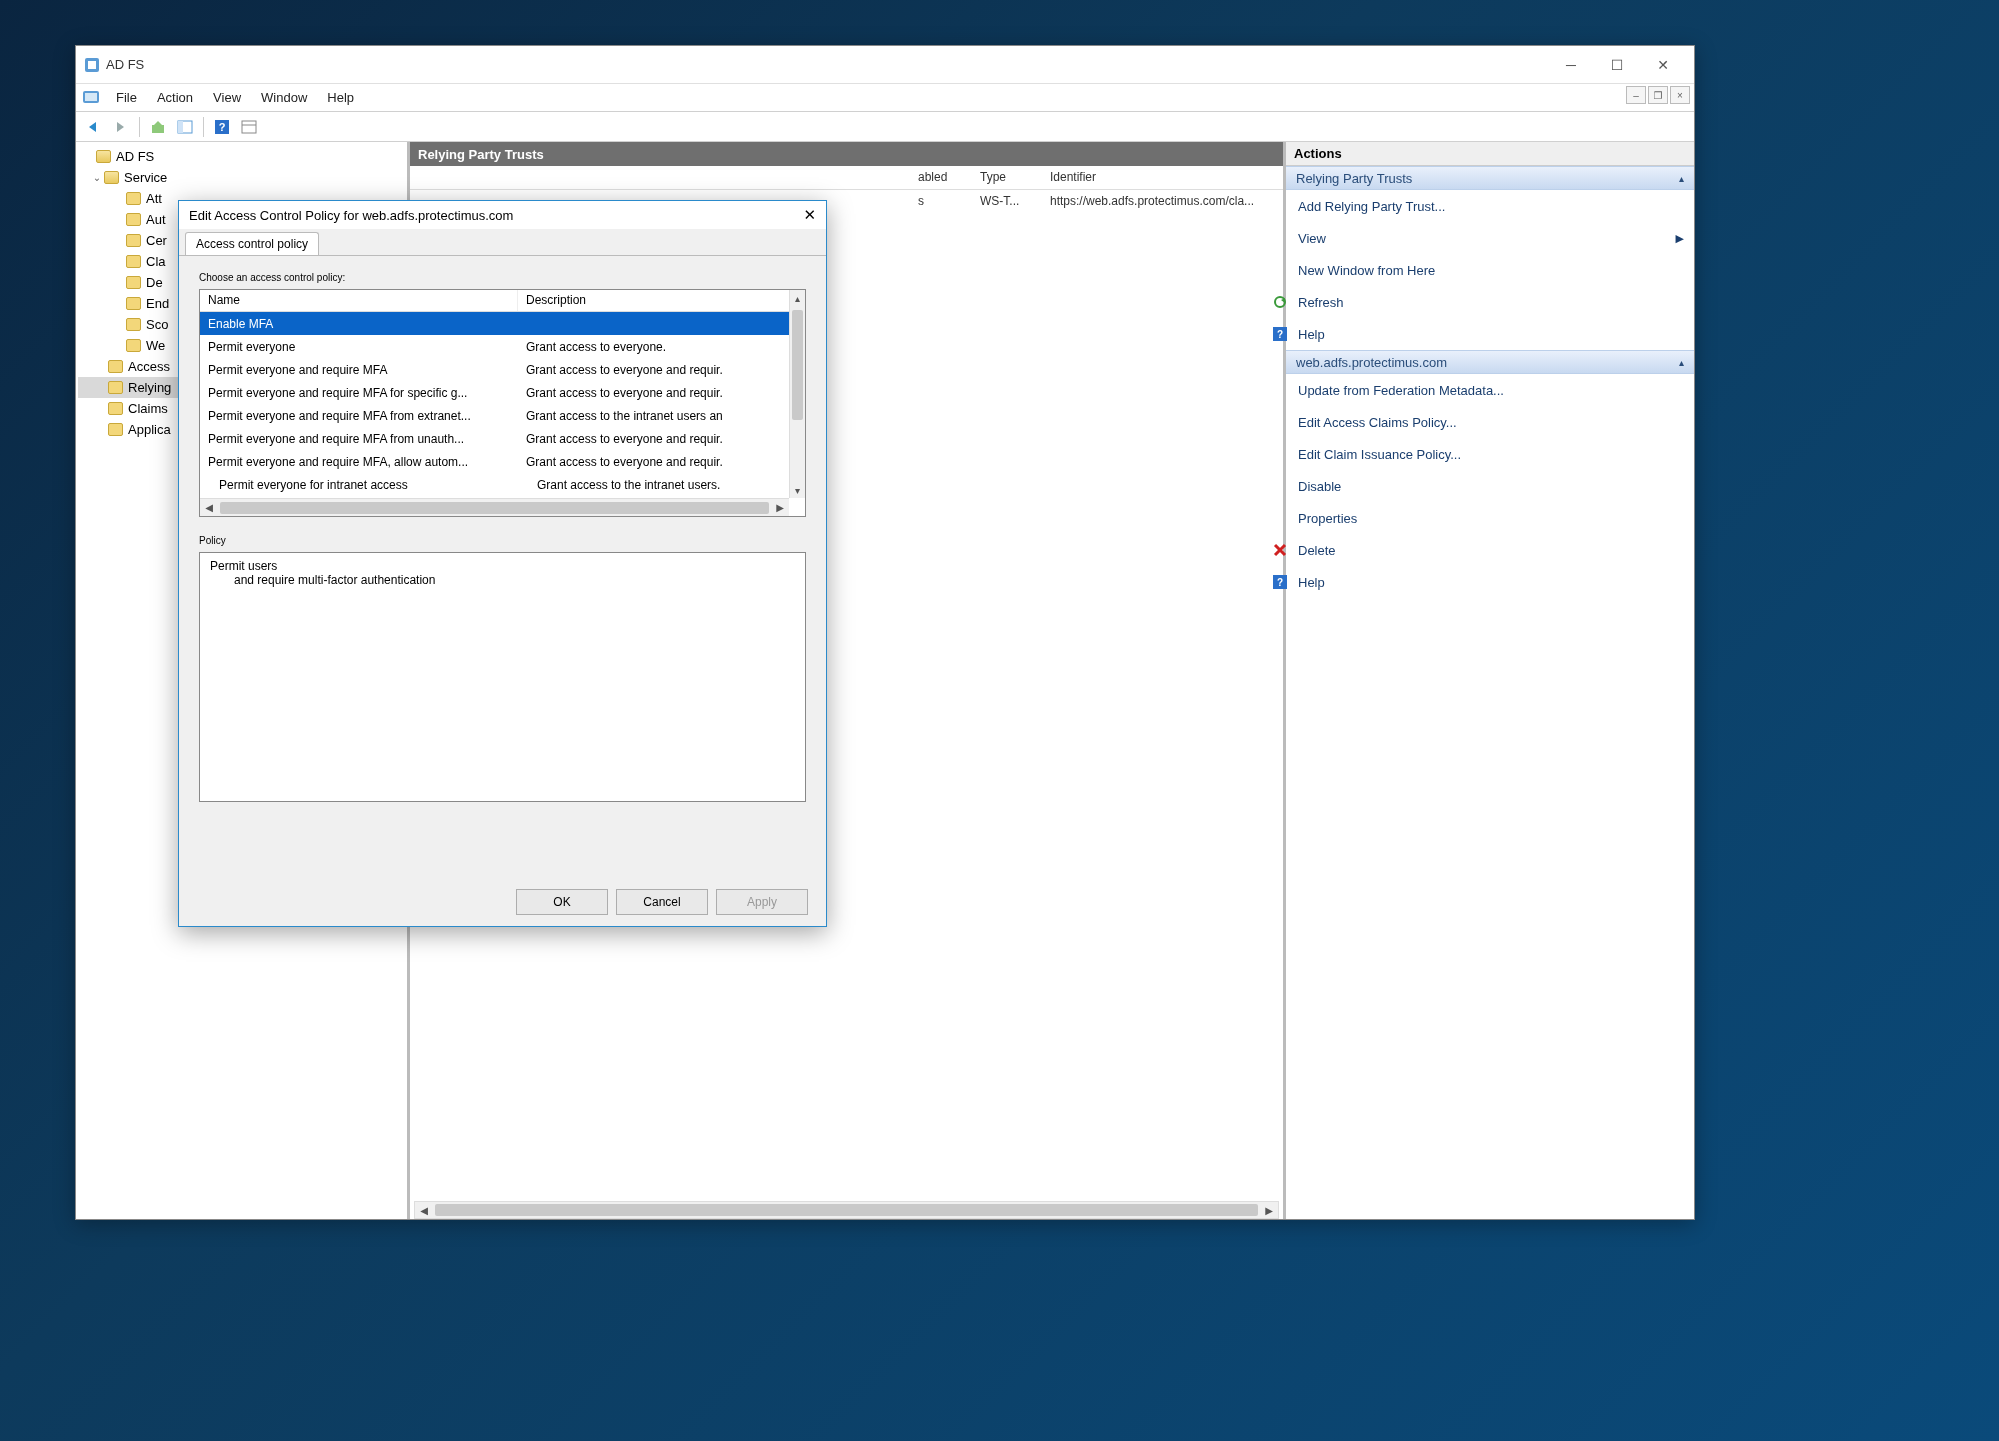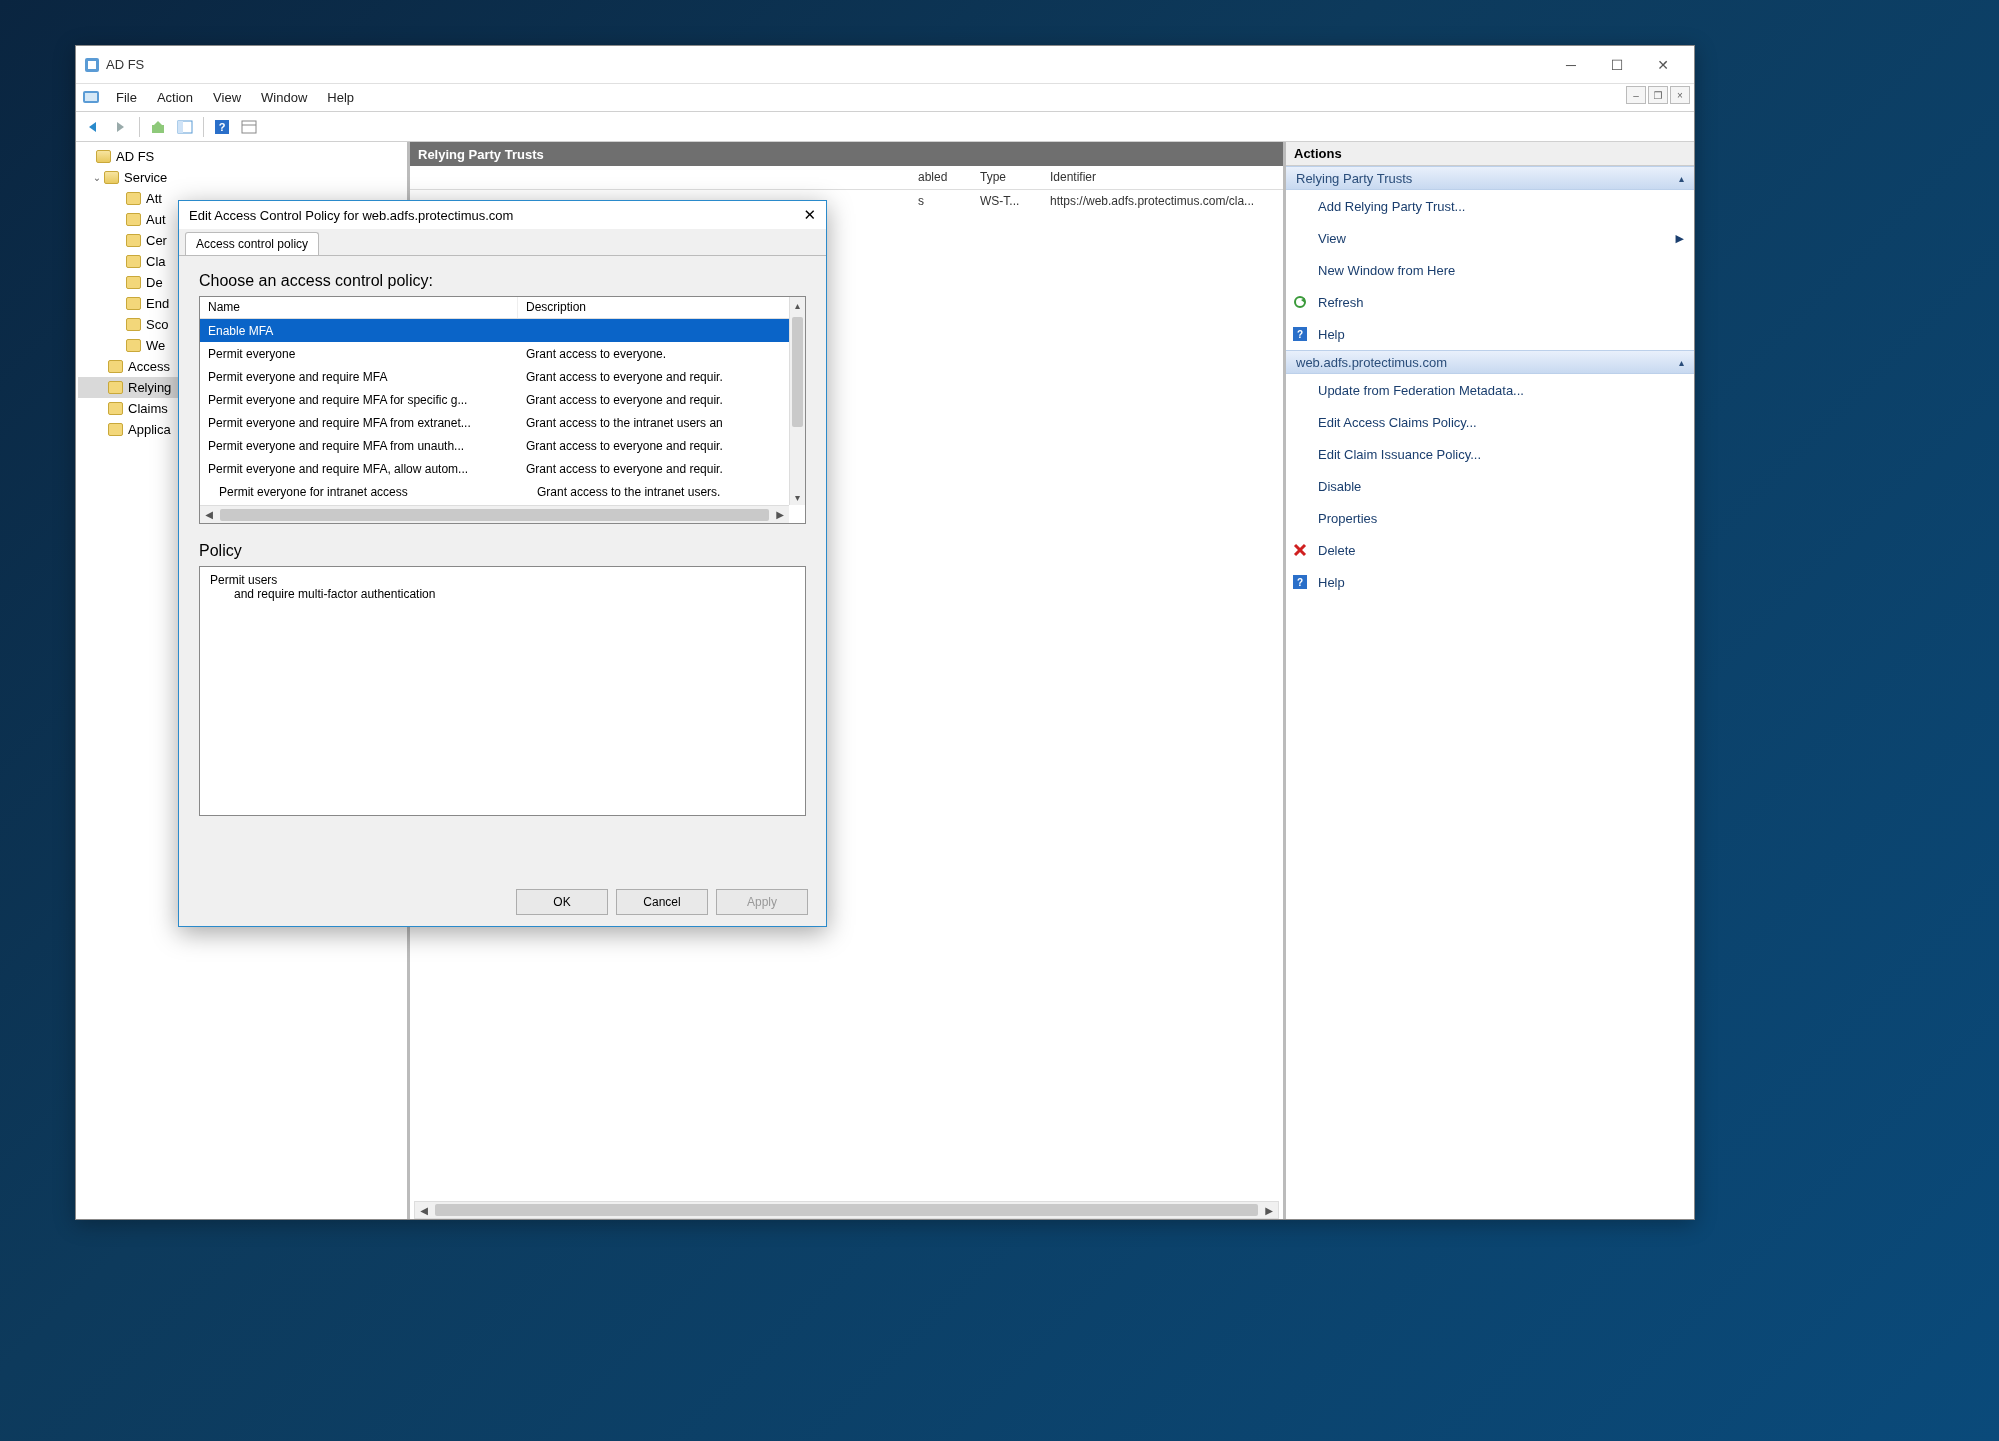--- a/index.html
+++ b/index.html
@@ -167,7 +167,7 @@
 }
 .actions-group-head .chev { margin-left: auto; font-size: 10px; }
 .action-item {
-  display: flex; align-items: center; height: 32px; padding-left: 32px;
+  display: flex; align-items: center; height: 32px; padding-left: 12px;
   font-size: 13px; color: #1a3e6e;
   gap: 10px;
 }

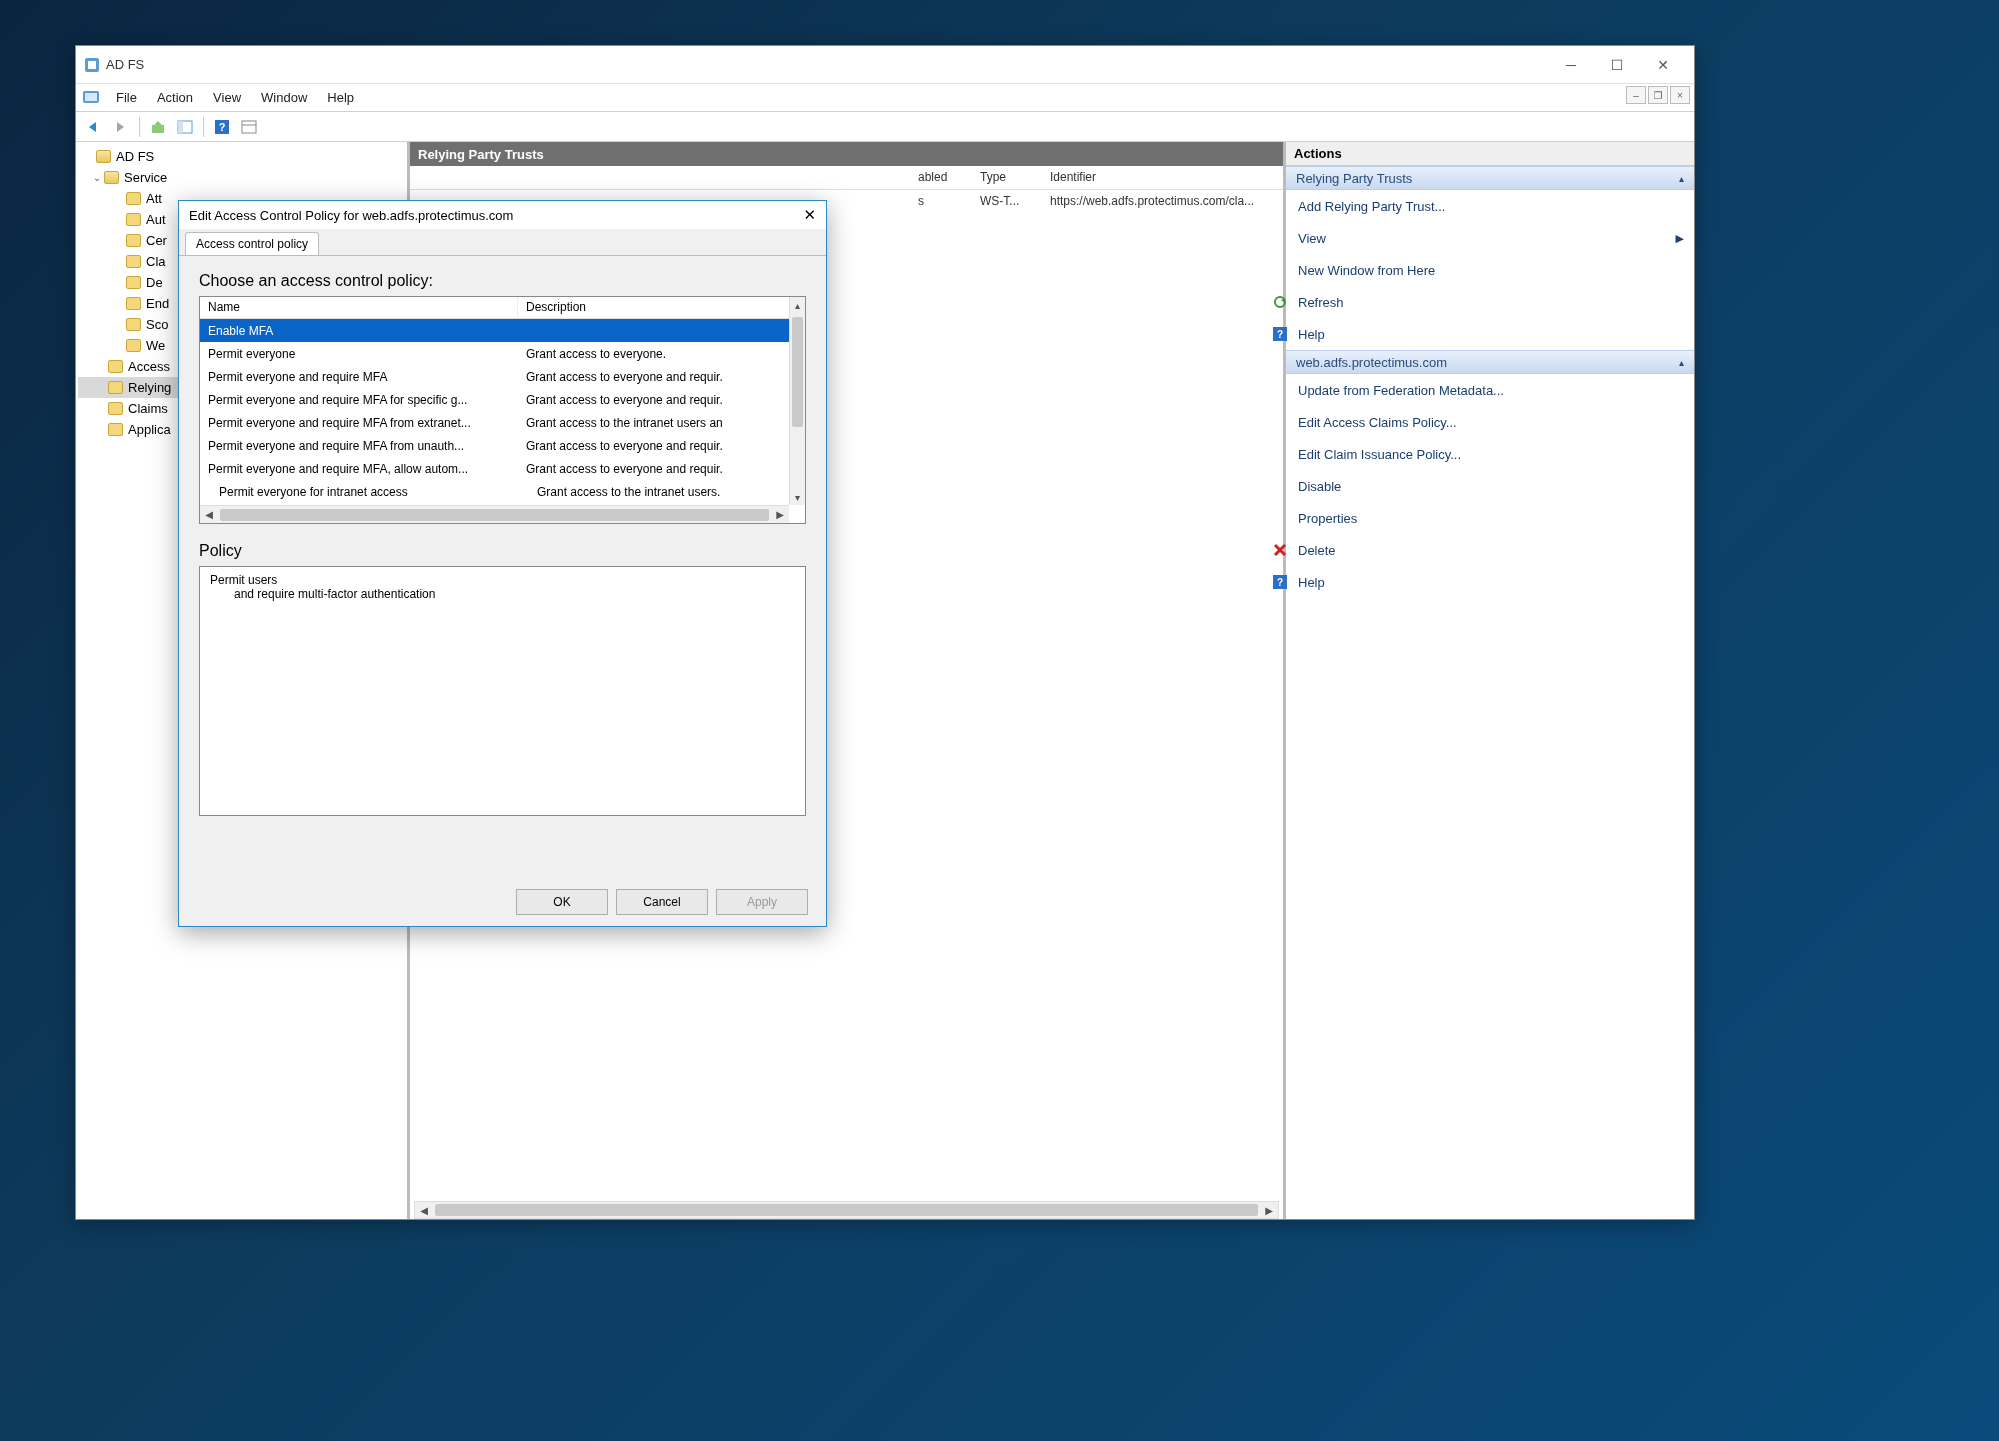--- a/index.html
+++ b/index.html
@@ -211,7 +211,7 @@
   padding: 16px 20px 10px 20px;
   border-top: 1px solid #bbb;
 }
-.dlg-label { font-size: 16px; margin-bottom: 6px; }
+.dlg-label { font-size: 10px; margin-bottom: 6px; }
 .policy-list {
   border: 1px solid #888;
   background: #fff;

